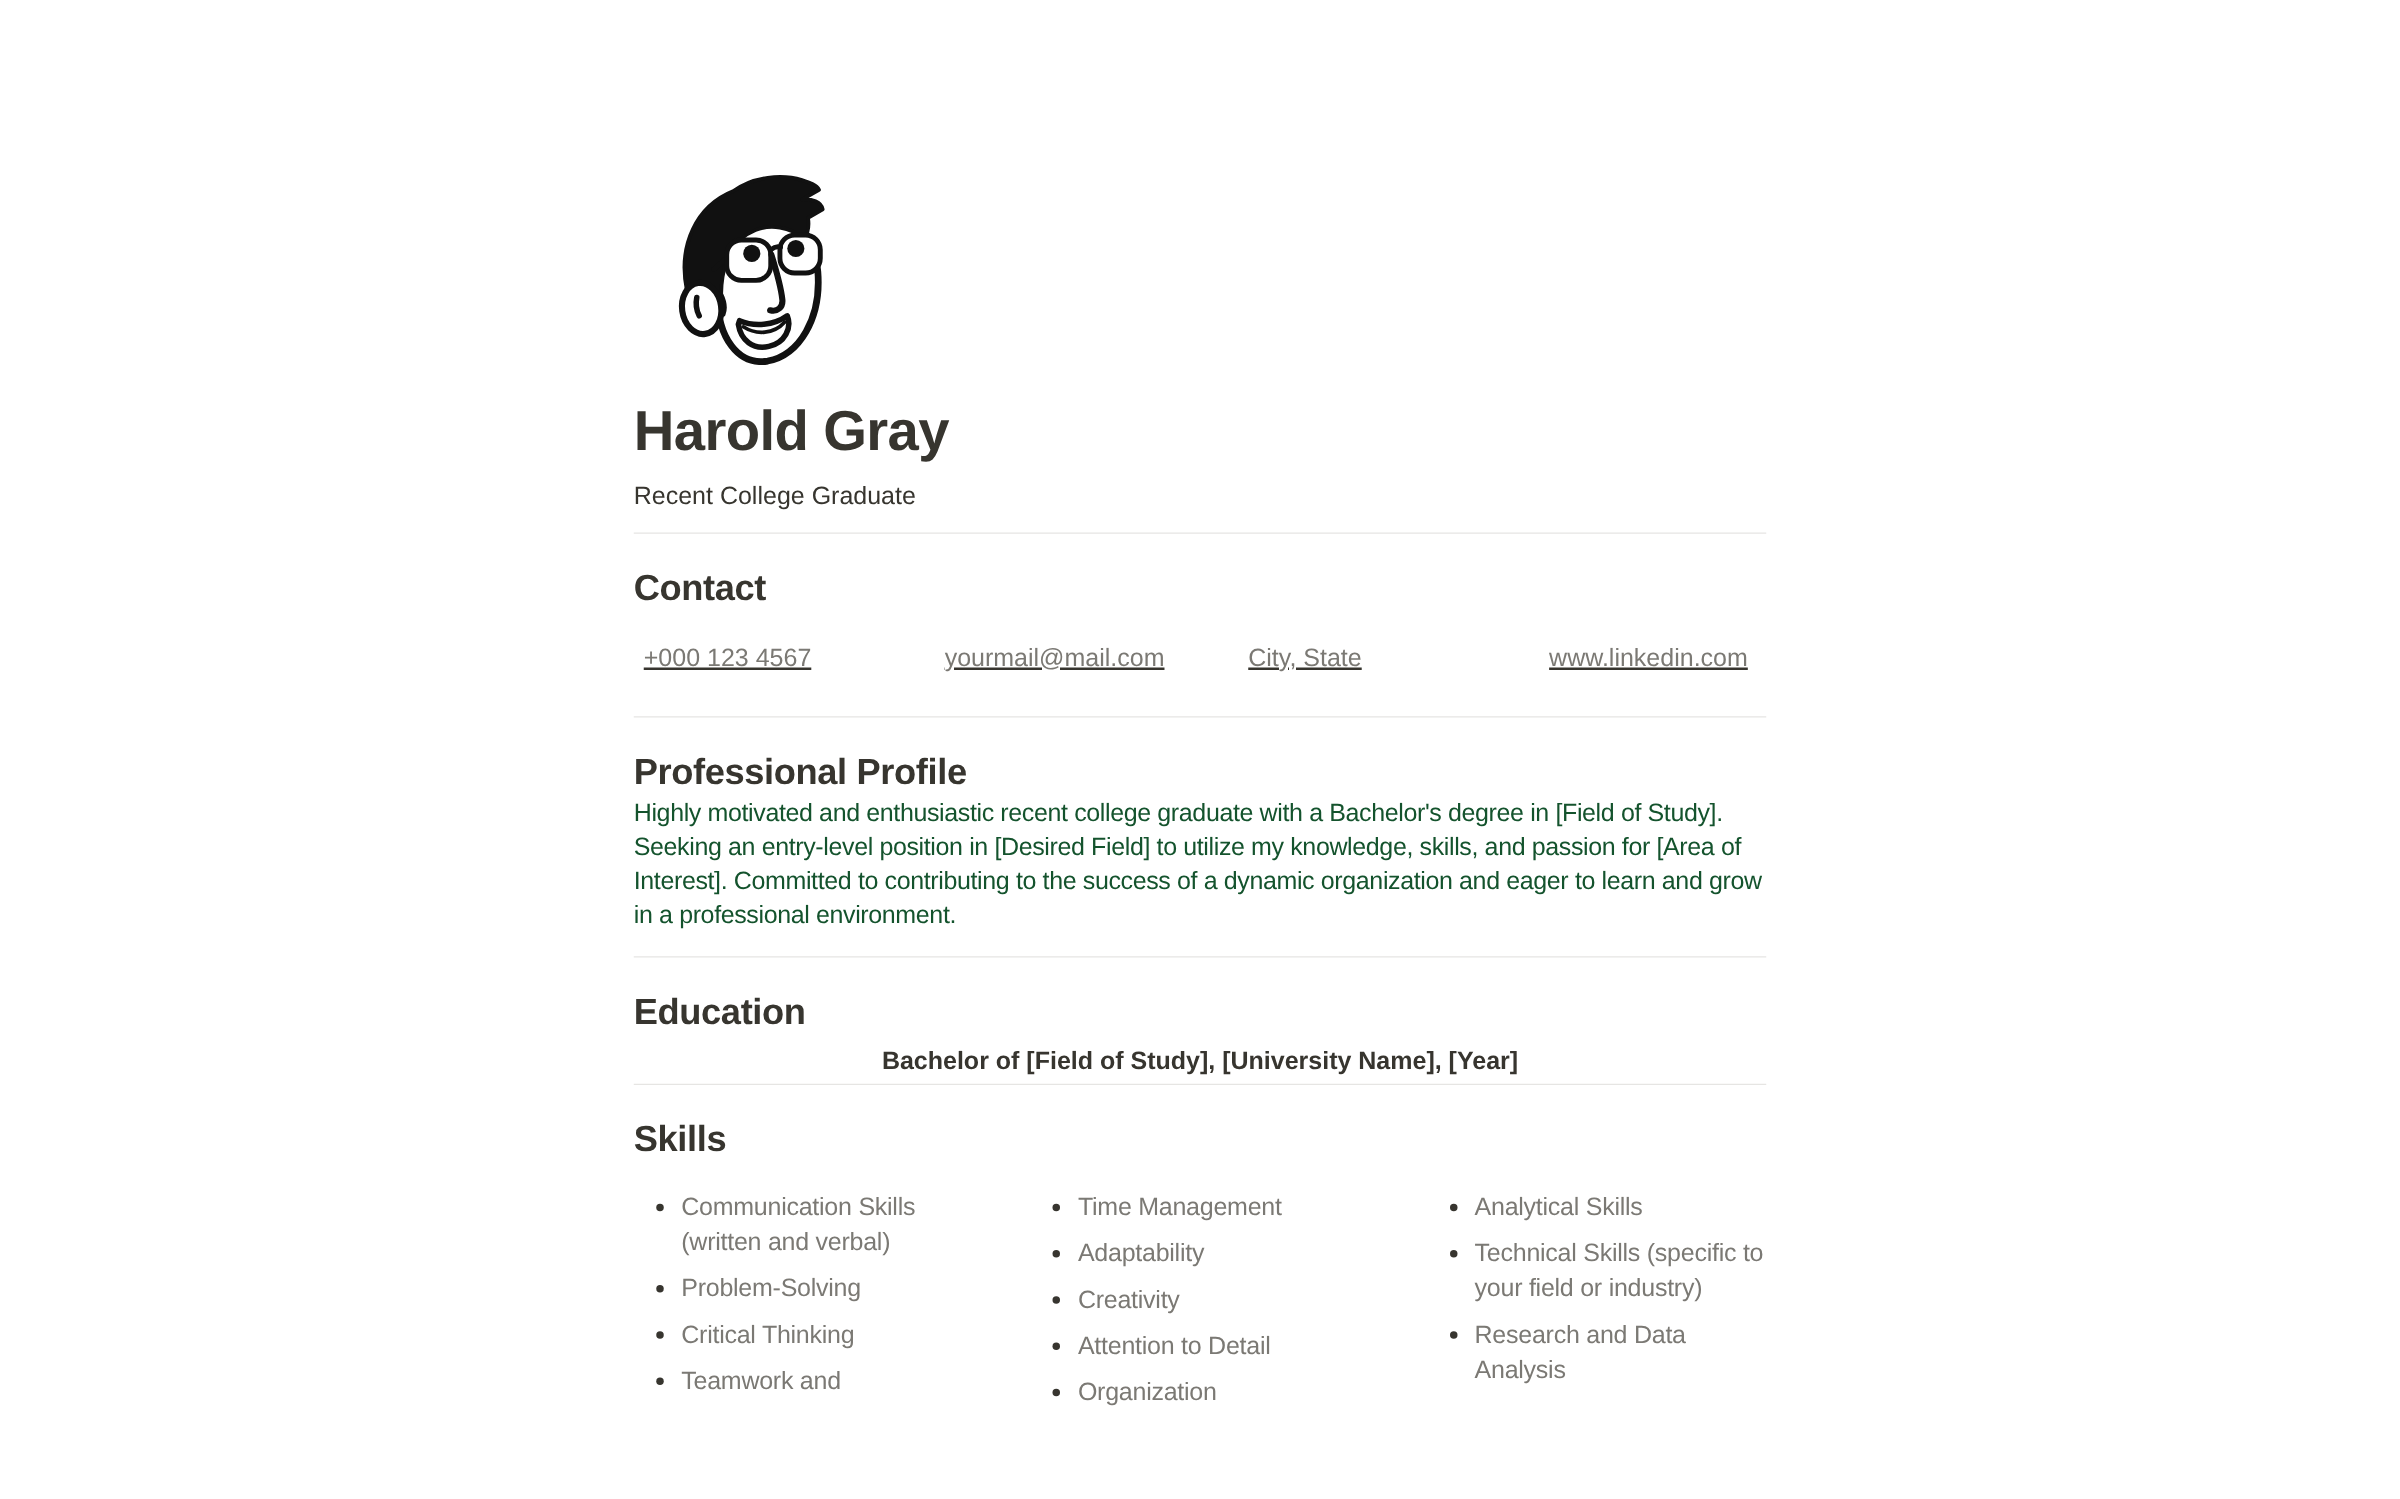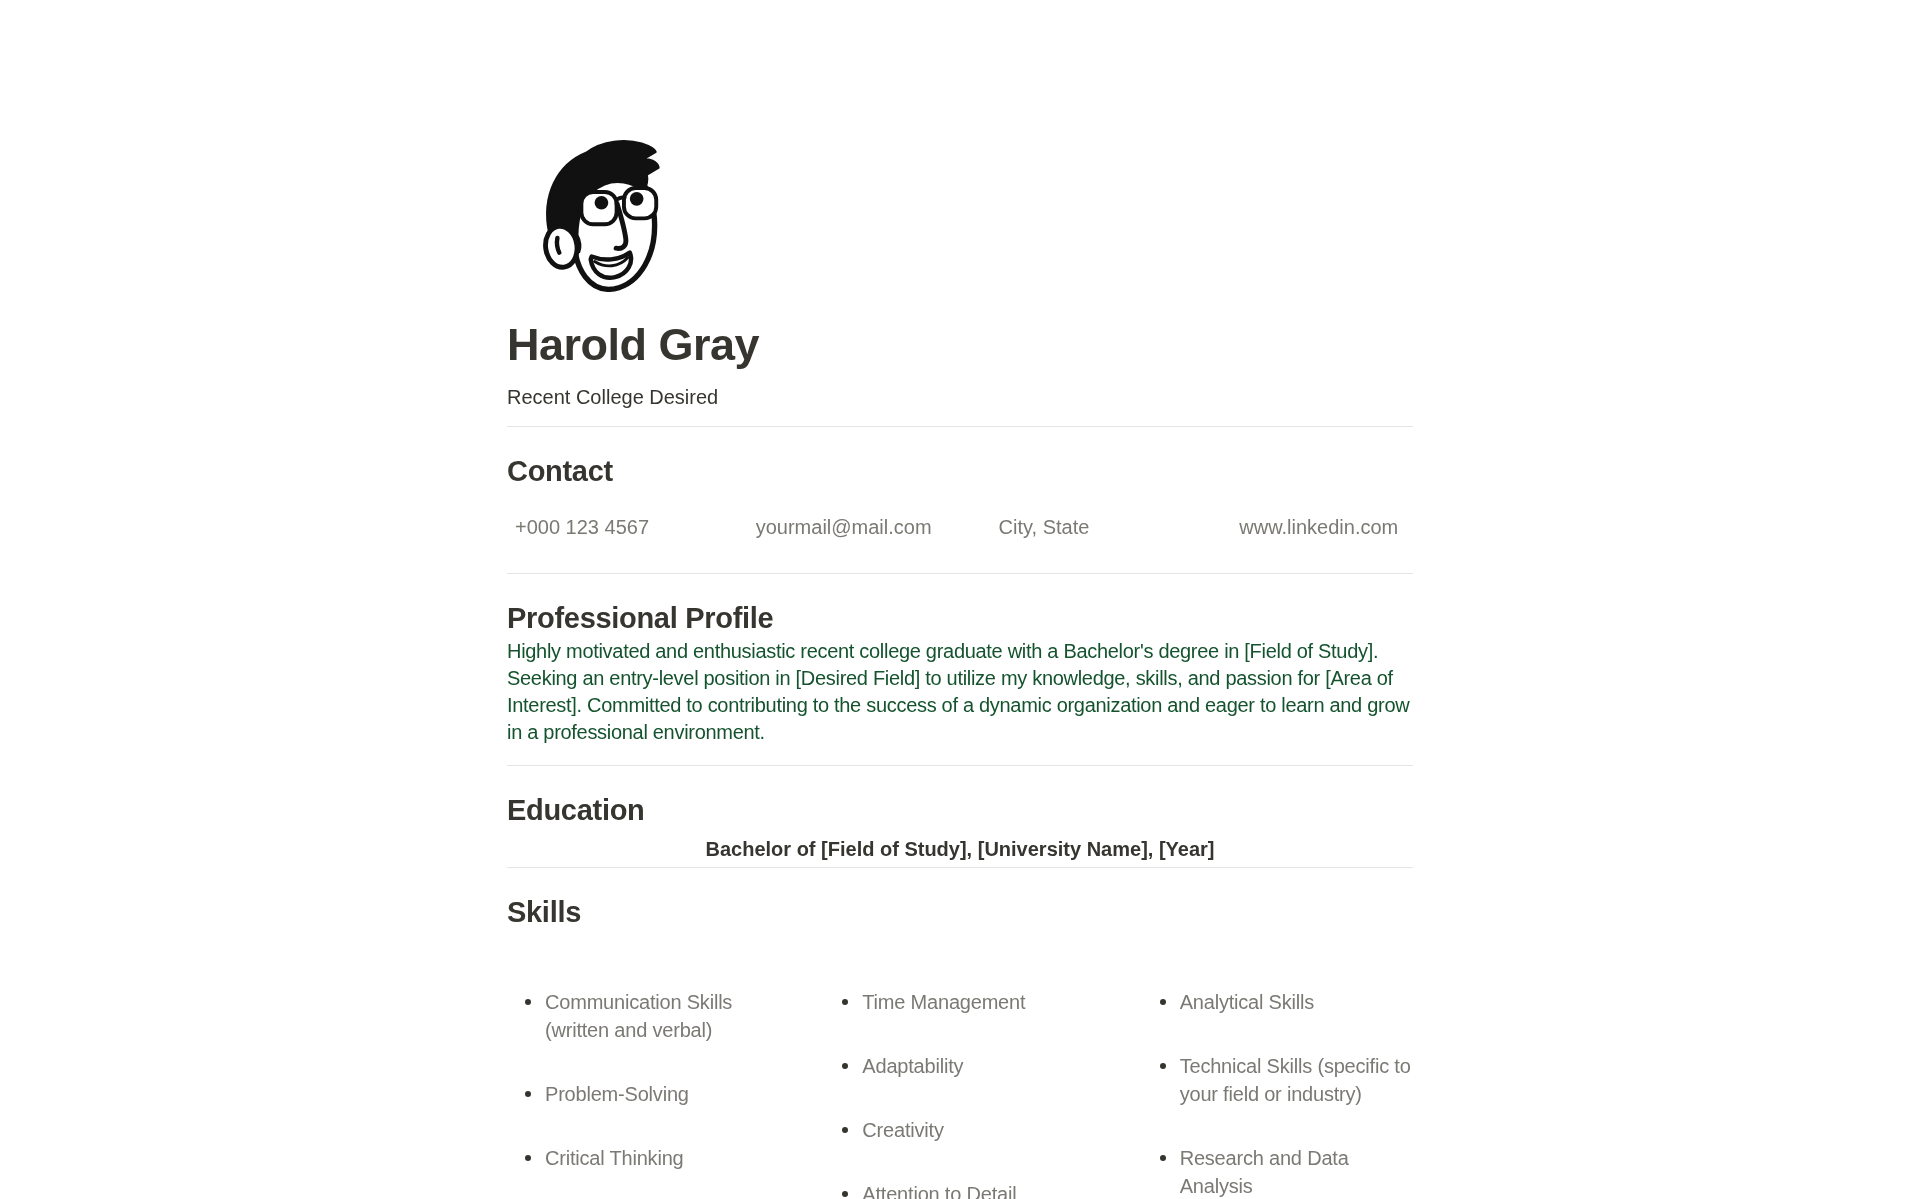--- a/index.html
+++ b/index.html
@@ -100,7 +100,7 @@
   </svg>
 
   <h1 class="name">Harold Gray</h1>
-  <p class="subtitle">Recent College Desired</p>
+  <p class="subtitle">Recent College Graduate</p>
 
   <hr class="hr1">
 

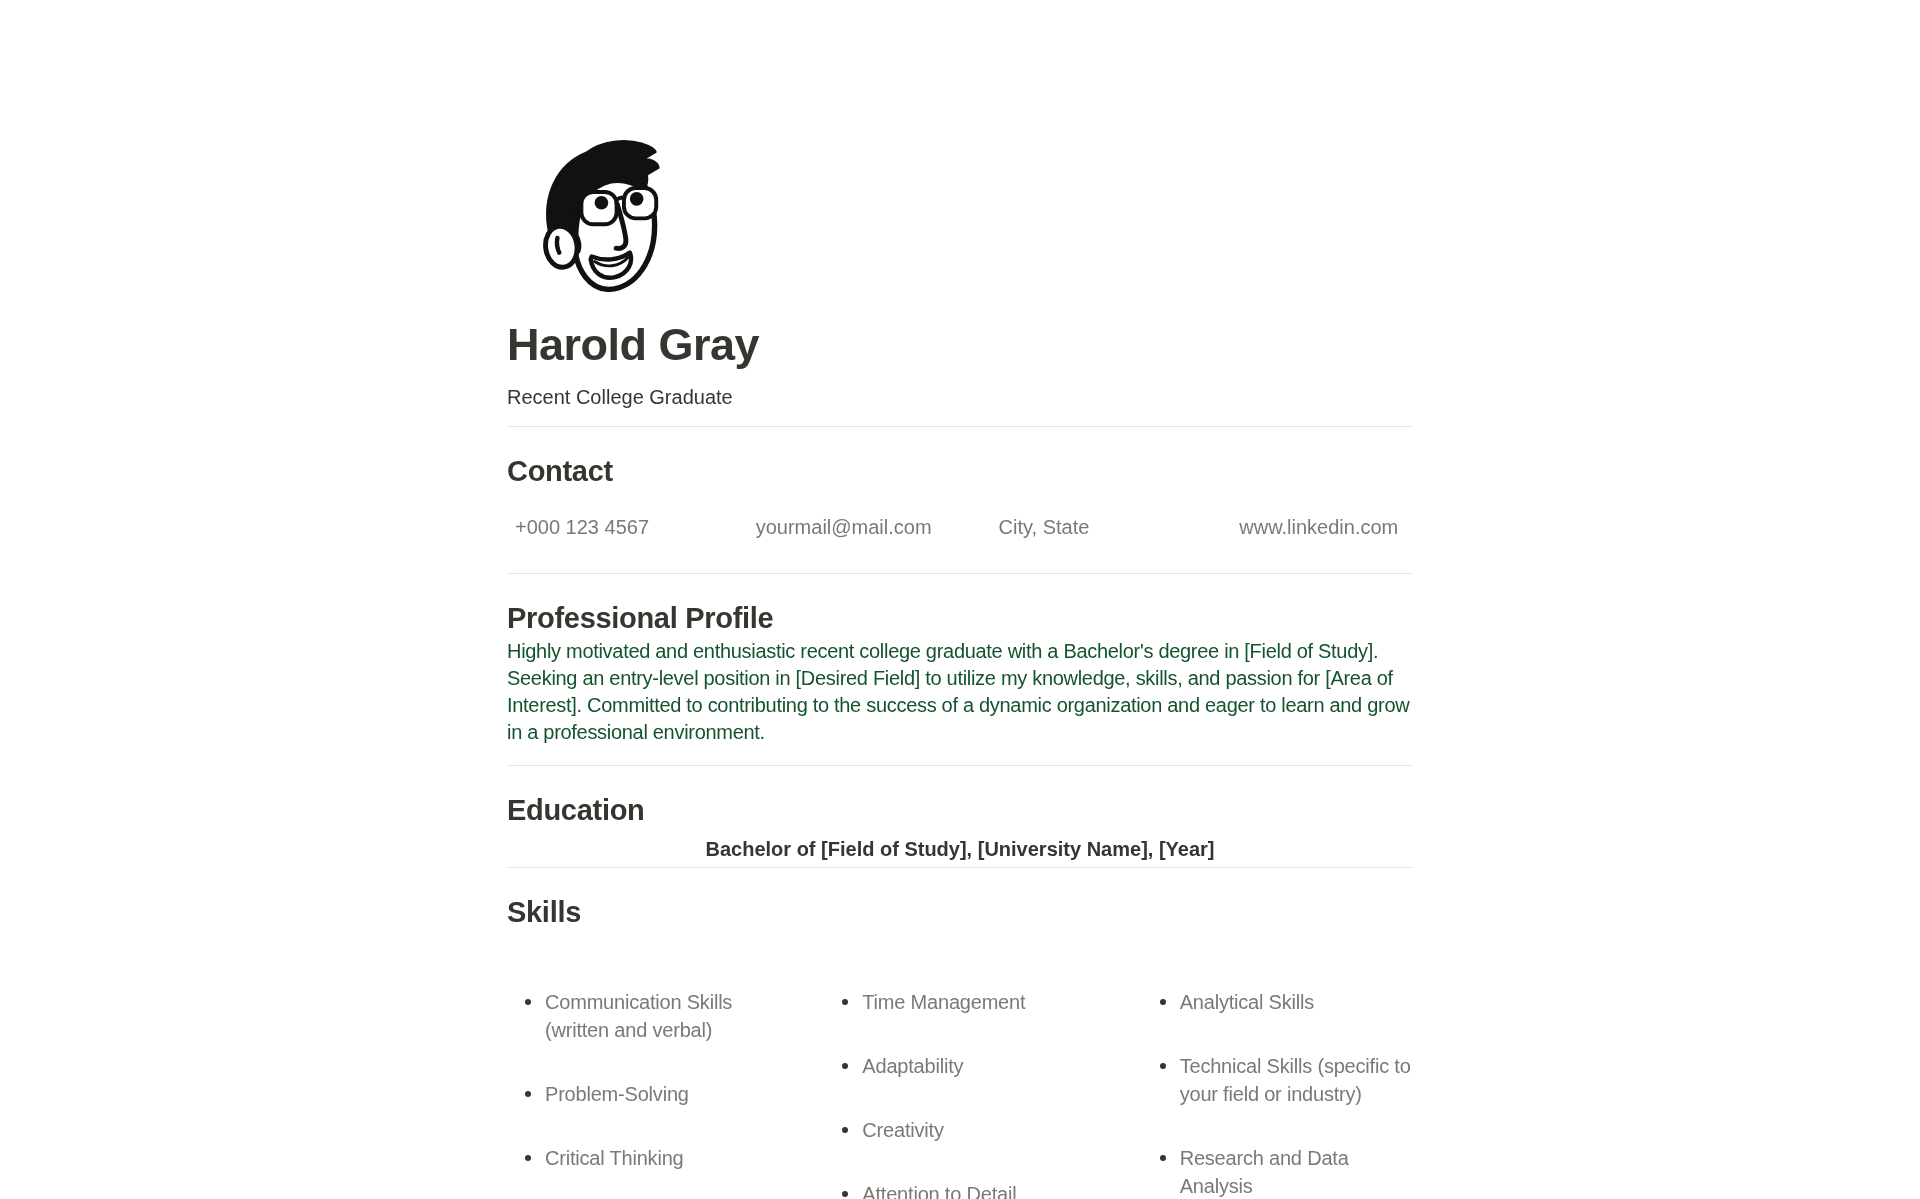--- a/index.html
+++ b/index.html
@@ -33,7 +33,7 @@
     letter-spacing: -0.3px; color: #37352F;
   }
 
-  .contact-row { display: flex; gap: 59px; margin-top: 25px; }
+  .contact-row { display: flex; gap: 59px; margin-top: 25px; text-decoration: underline; }
   .contact-row .contact-col { flex: 1; padding-left: 8px; font-size: 20px; line-height: 26px; color: #7B7974; }
 
   p.profile-text {

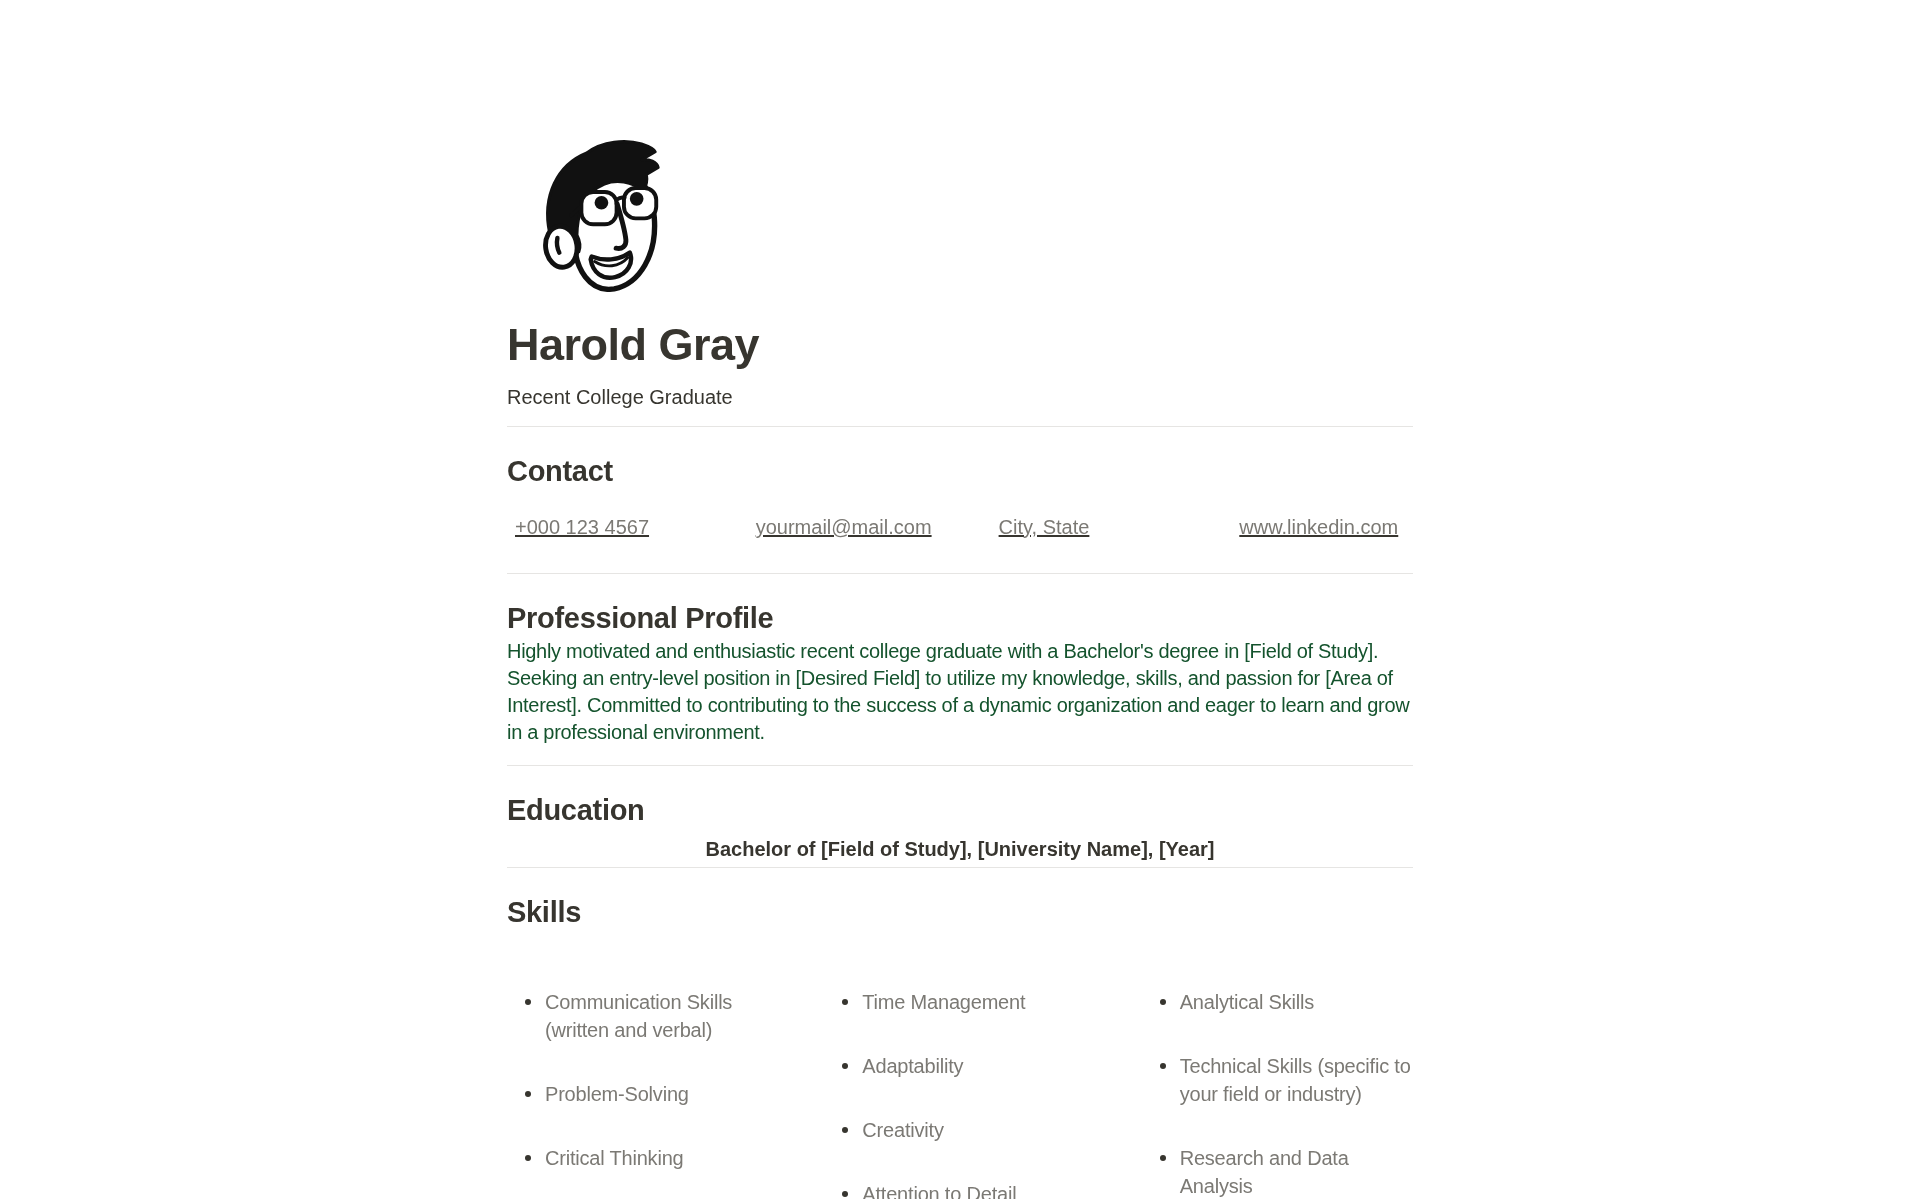--- a/index.html
+++ b/index.html
@@ -61,7 +61,7 @@
   ul.skill-list li {
     position: relative; padding-left: 38px;
     font-size: 20px; line-height: 28px; margin-bottom: 9px;
-    color: #7B7974; letter-spacing: -0.2px; margin-top: 36px;
+    color: #7B7974; letter-spacing: -0.2px;
   }
   ul.skill-list li::before {
     content: ""; position: absolute; left: 18px; top: 11px;

